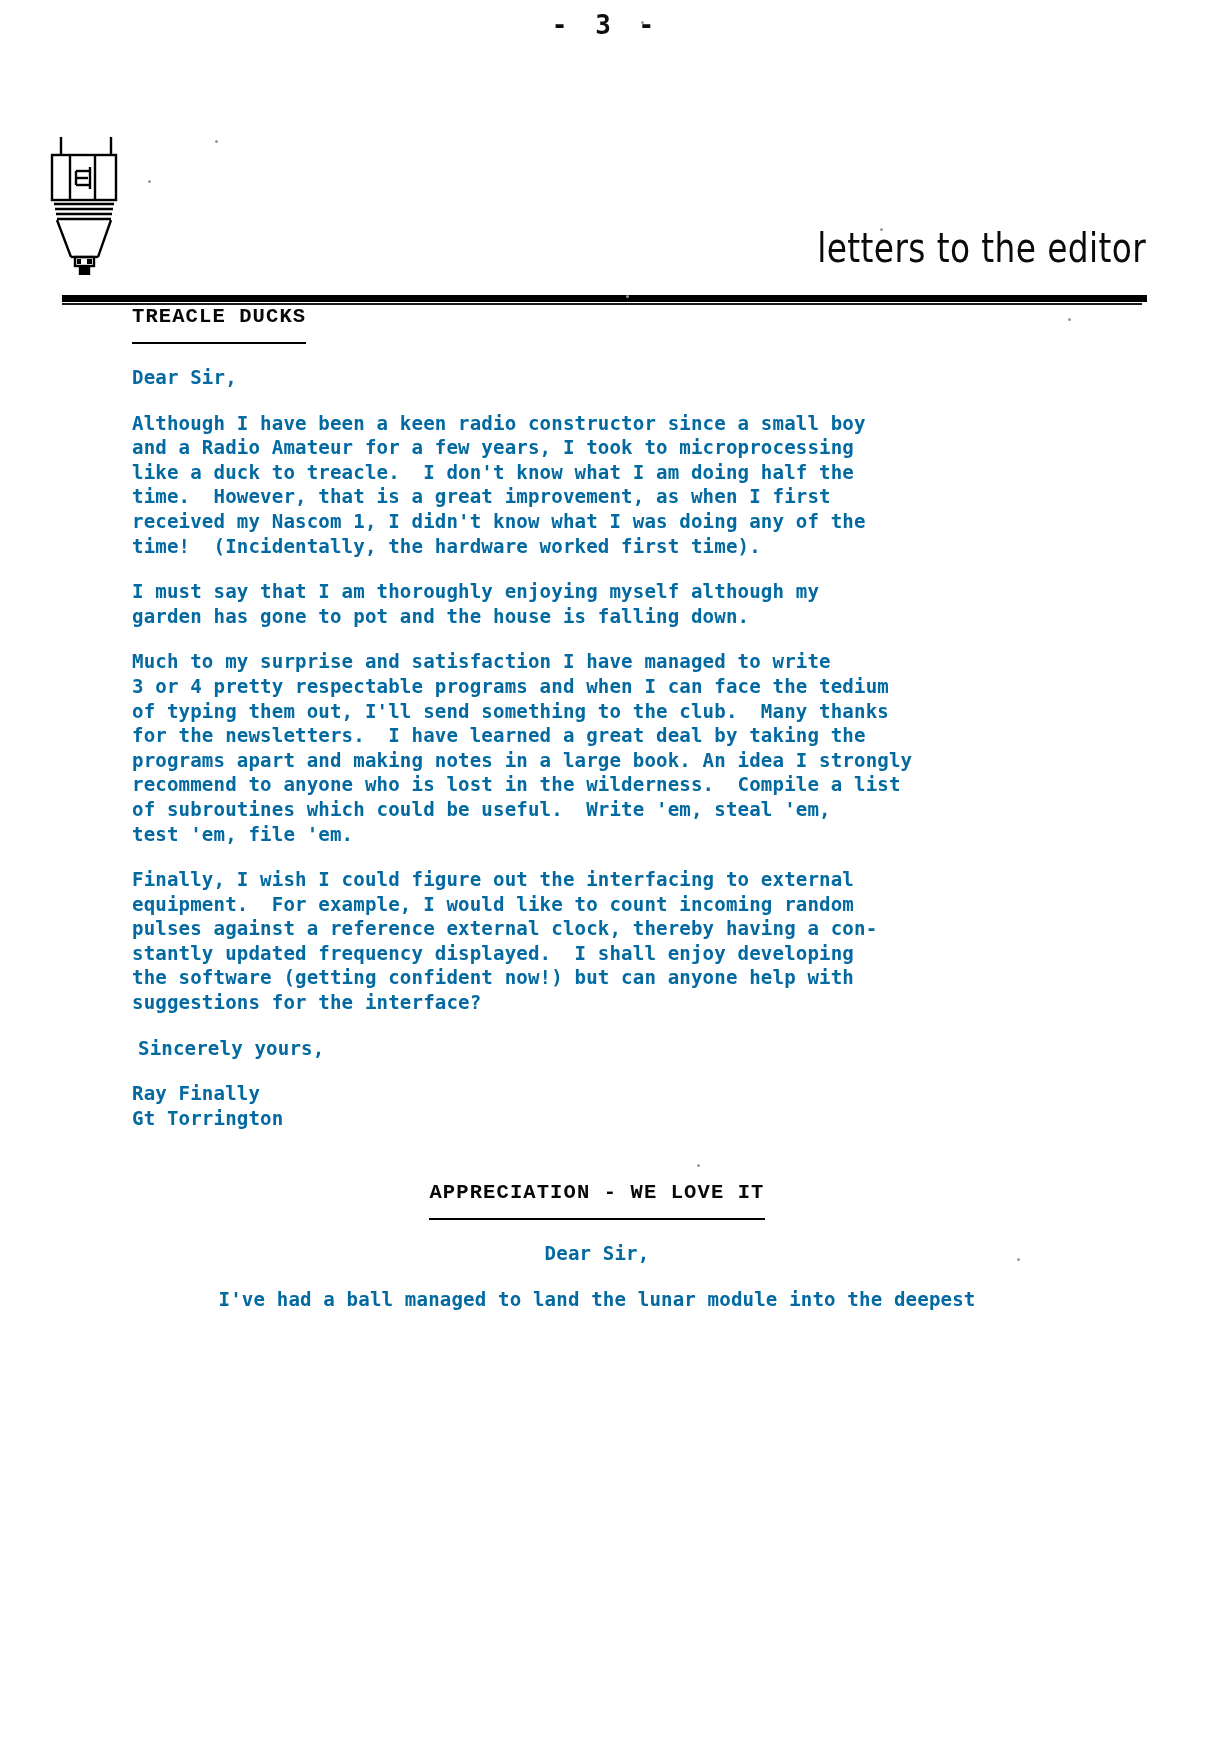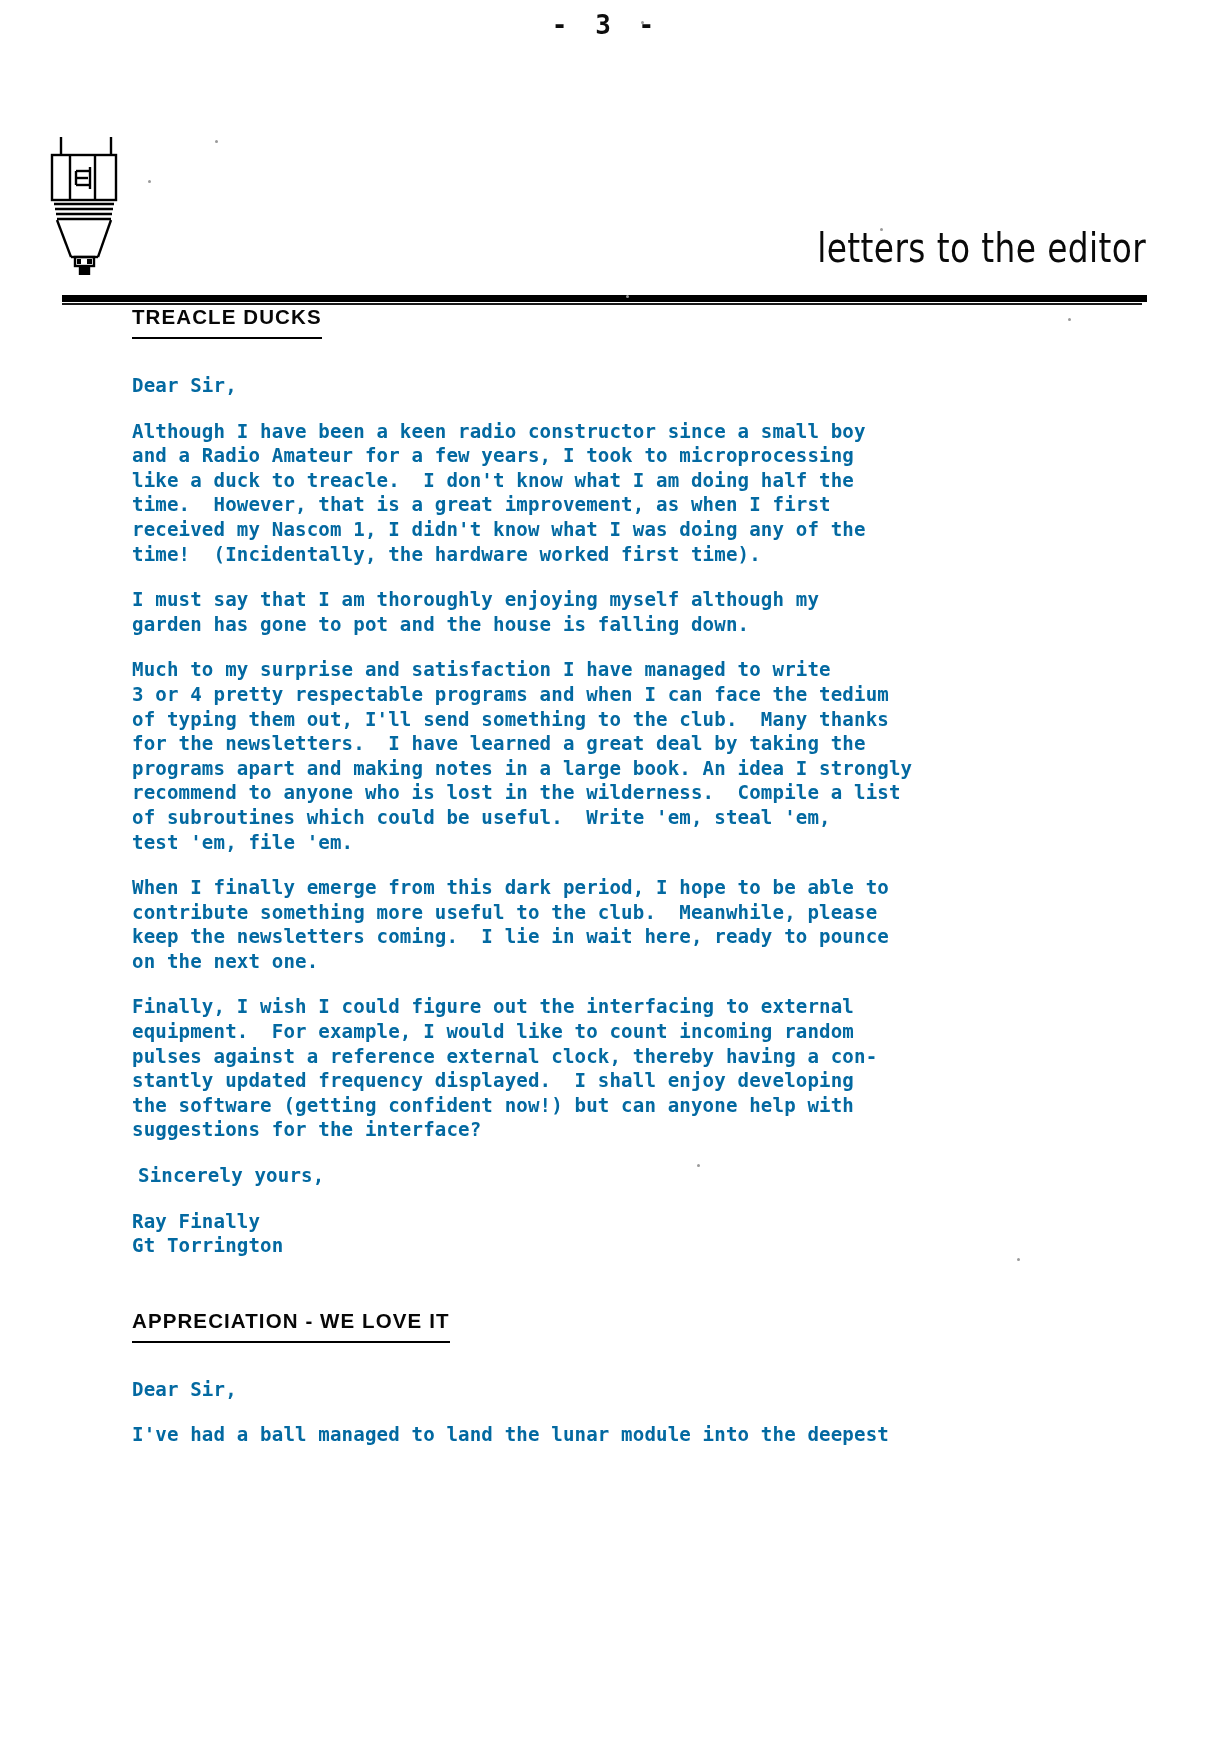--- a/index.html
+++ b/index.html
@@ -87,13 +87,13 @@
 
   .letter-heading {
     display: inline-block;
-    font-family: Liberation Sans, sans-serif;
+    font-family: Liberation Mono, monospace;
     font-size: 20.5px;
     font-weight: 700;
     letter-spacing: 1.1px;
     border-bottom: 2.5px solid #000;
-    padding-bottom: 8px;
-    margin: 0 0 35px 0;
+    padding-bottom: 14px;
+    margin: 0 0 22px 0;
     white-space: pre;
     color: #070707;
   }

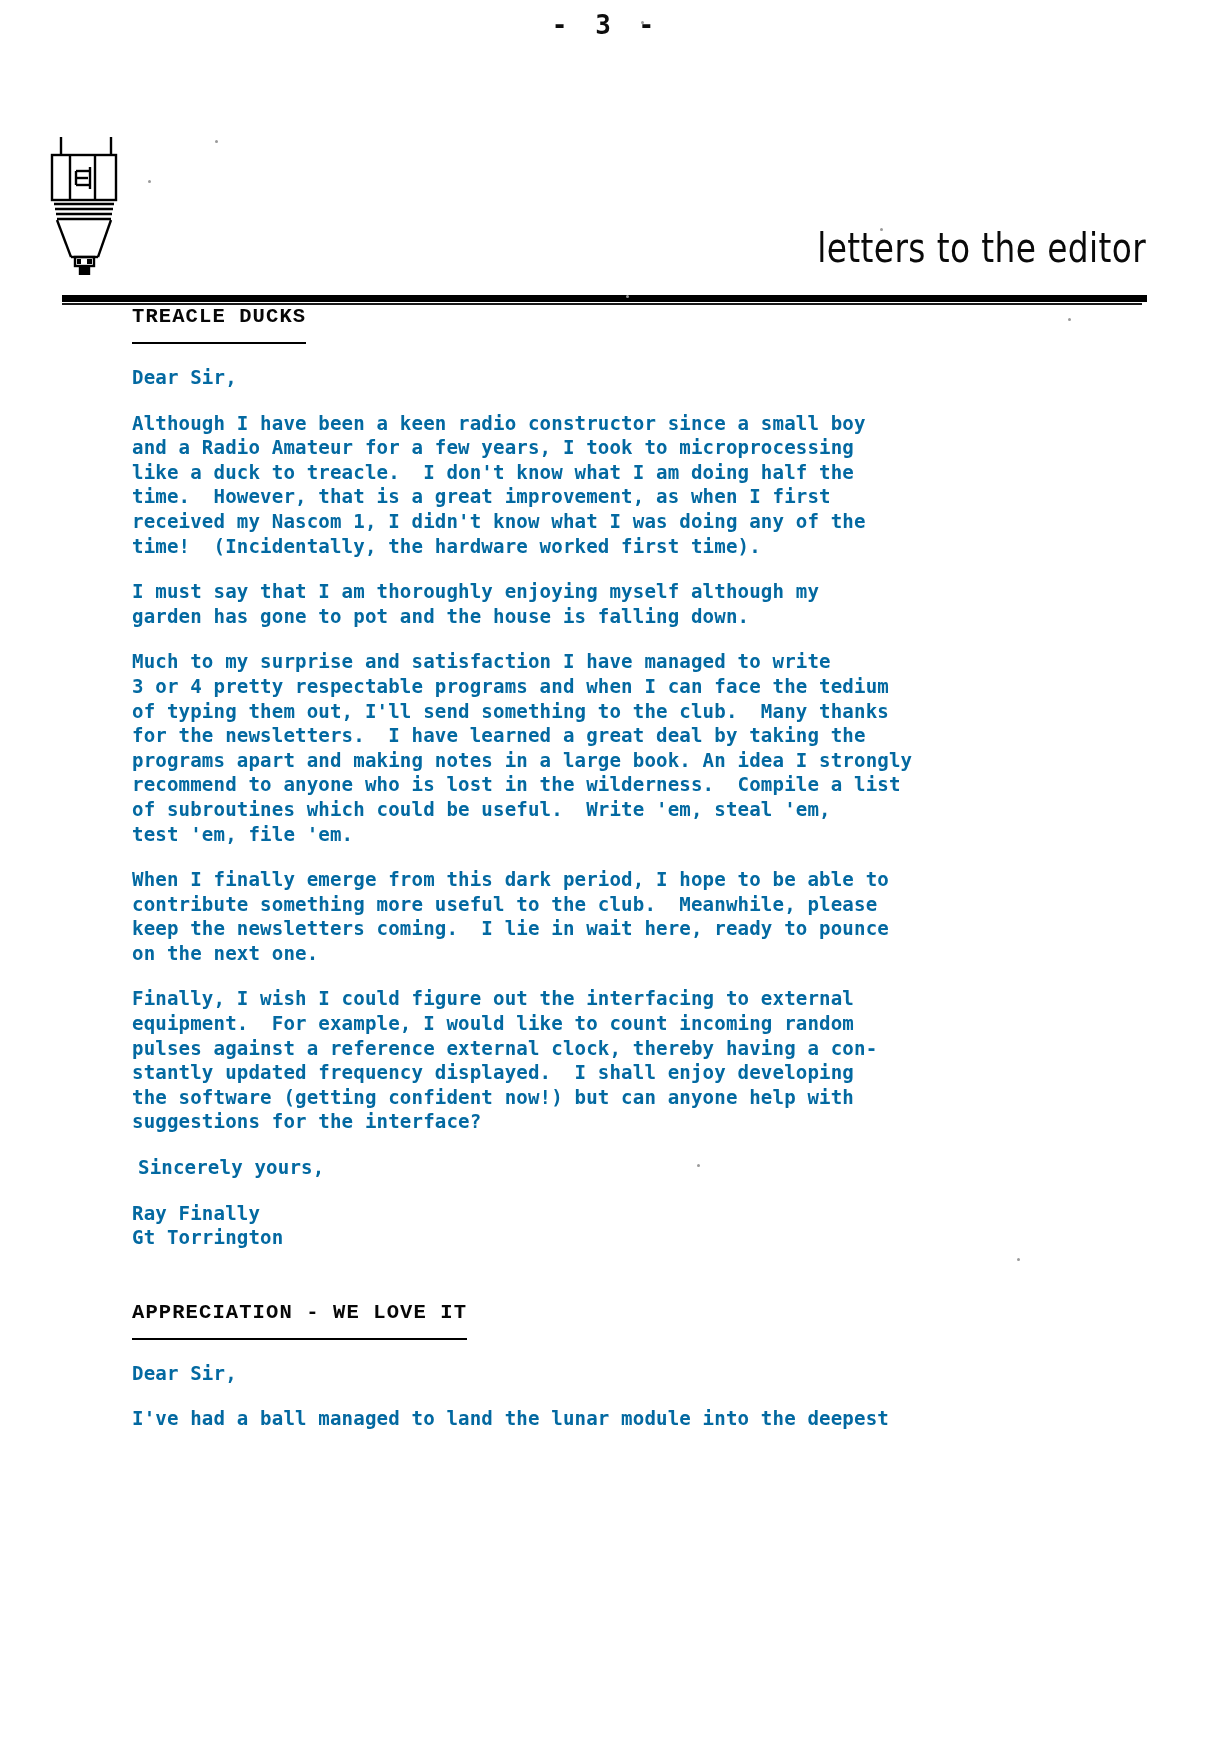--- a/index.html
+++ b/index.html
@@ -195,10 +195,6 @@
 recommend to anyone who is lost in the wilderness.  Compile a list
 of subroutines which could be useful.  Write 'em, steal 'em,
 test 'em, file 'em.</div>
-      <div class="para">When I finally emerge from this dark period, I hope to be able to
-contribute something more useful to the club.  Meanwhile, please
-keep the newsletters coming.  I lie in wait here, ready to pounce
-on the next one.</div>
       <div class="para">Finally, I wish I could figure out the interfacing to external
 equipment.  For example, I would like to count incoming random
 pulses against a reference external clock, thereby having a con-

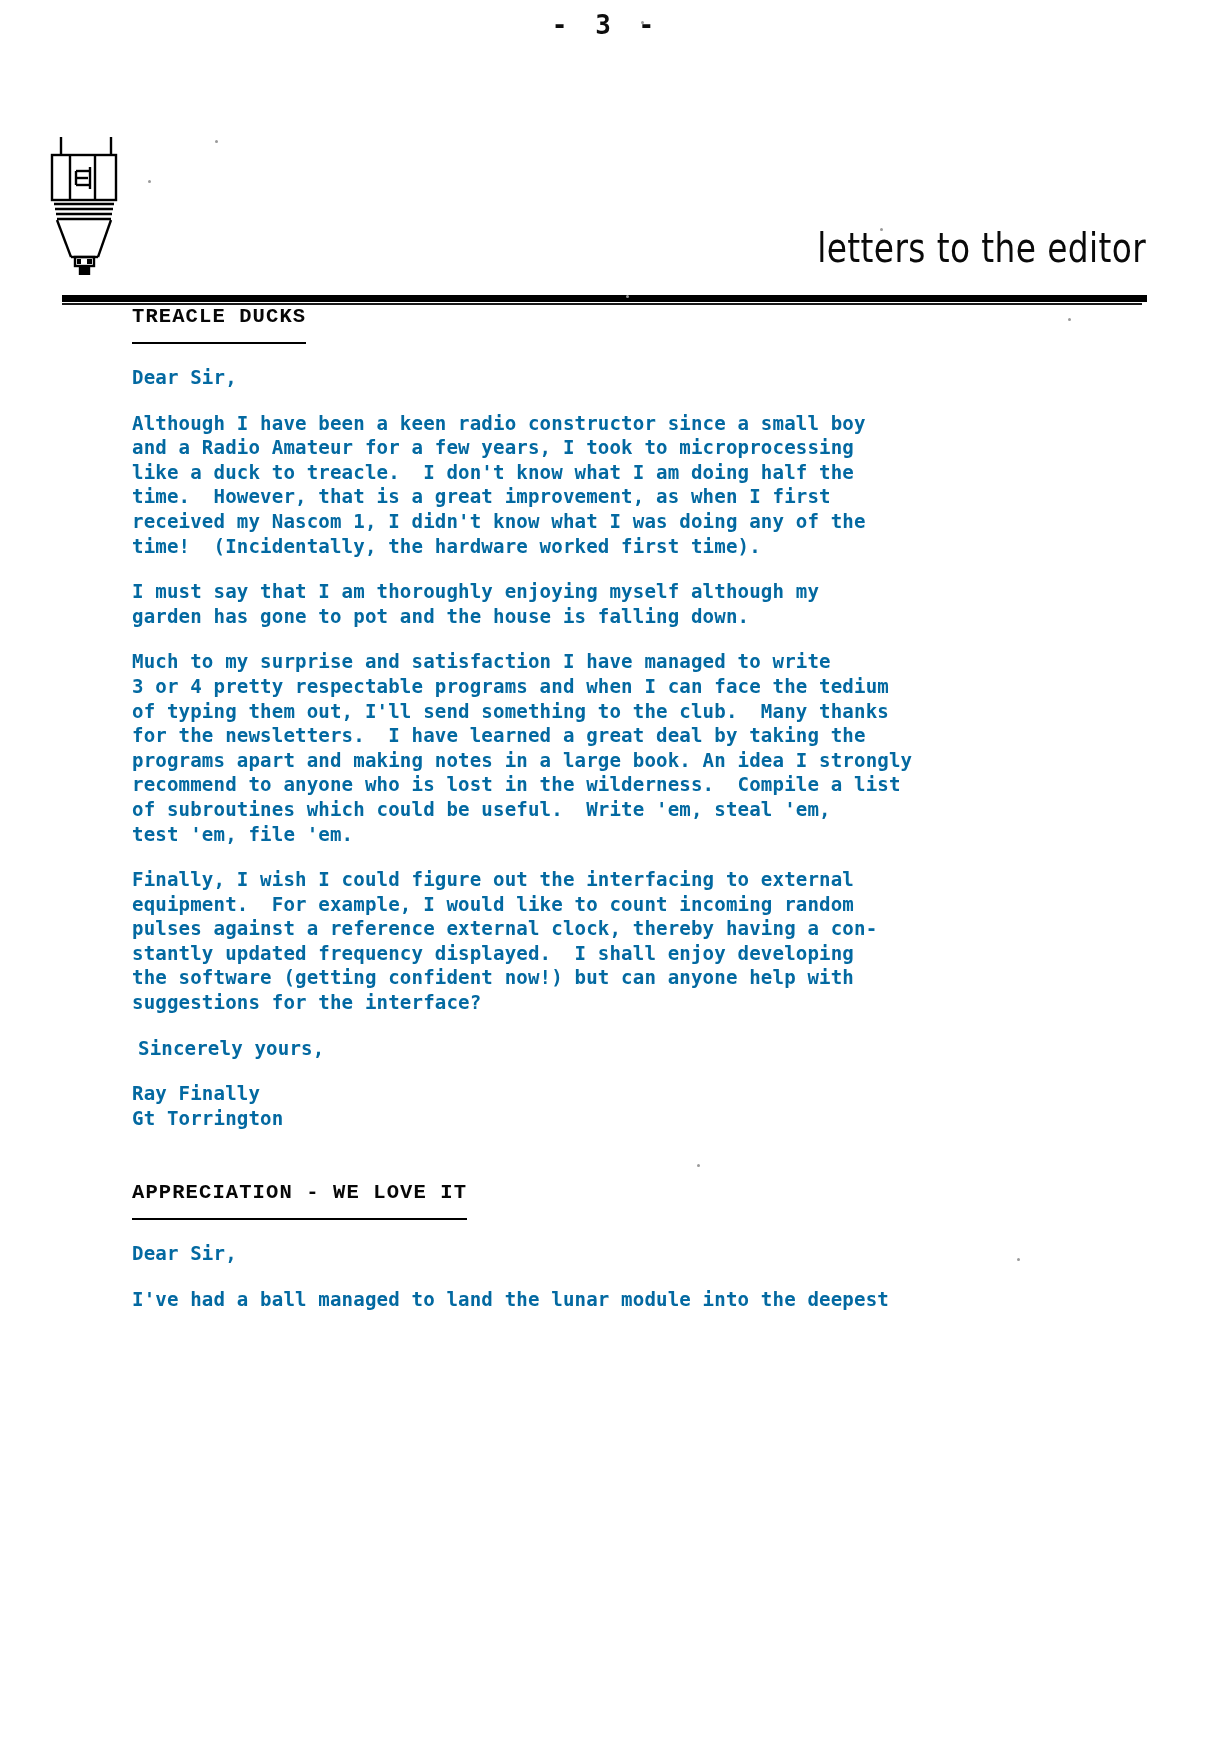--- a/index.html
+++ b/index.html
@@ -113,7 +113,7 @@
 
   .gap-large { height: 50px; }
 
-  .second-letter { margin-top: 0; }
+  .second-letter { margin-top: 0; text-align: center; }
 
   
   .speck {

